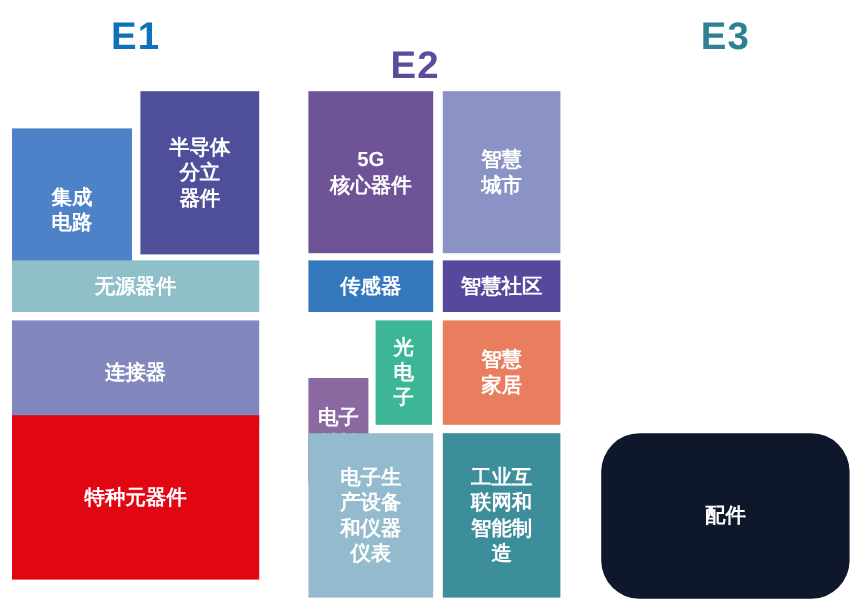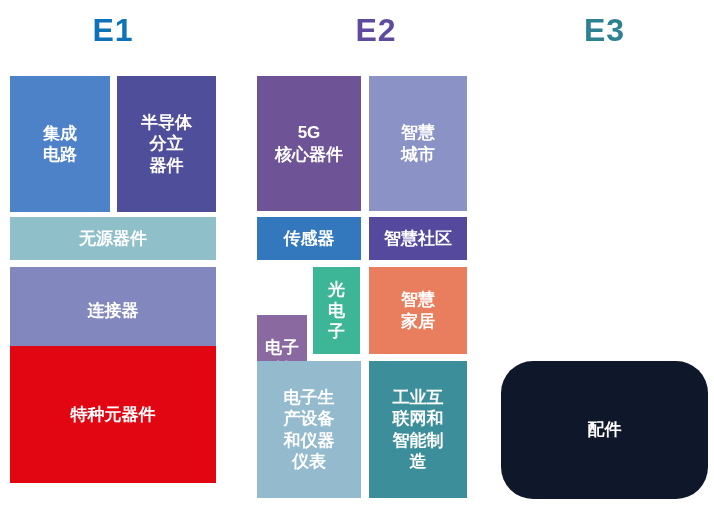--- a/index.html
+++ b/index.html
@@ -12,7 +12,7 @@
     letter-spacing:1px;
   }
   #title-e1 { left:10px;  width:206px; }
-  #title-e2 { left:271px; width:210px; }
+  #title-e2 { left:241px; width:210px;margin-top:24px; }
   #title-e3 { left:501px; width:207px; }
 
   .block {

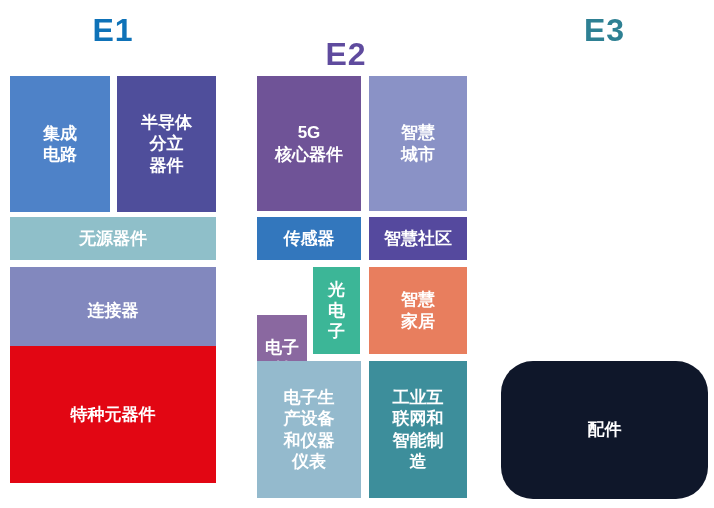--- a/index.html
+++ b/index.html
@@ -64,7 +64,7 @@
   <div class="hall-title" id="title-e2" style="color: rgb(95, 75, 158);">E2</div>
   <div class="hall-title" id="title-e3" style="color: rgb(46, 128, 147);">E3</div>
 
-  <div class="block" id="b-e1-ic" style="background-color: rgb(78, 130, 200);">集成
+  <div class="block" id="b-e1-ic" style="background-color: rgb(78, 130, 200); margin-top: 31px;">集成
 电路</div>
   <div class="block" id="b-e1-semi" style="background-color: rgb(79, 78, 155);">半导体
 分立

